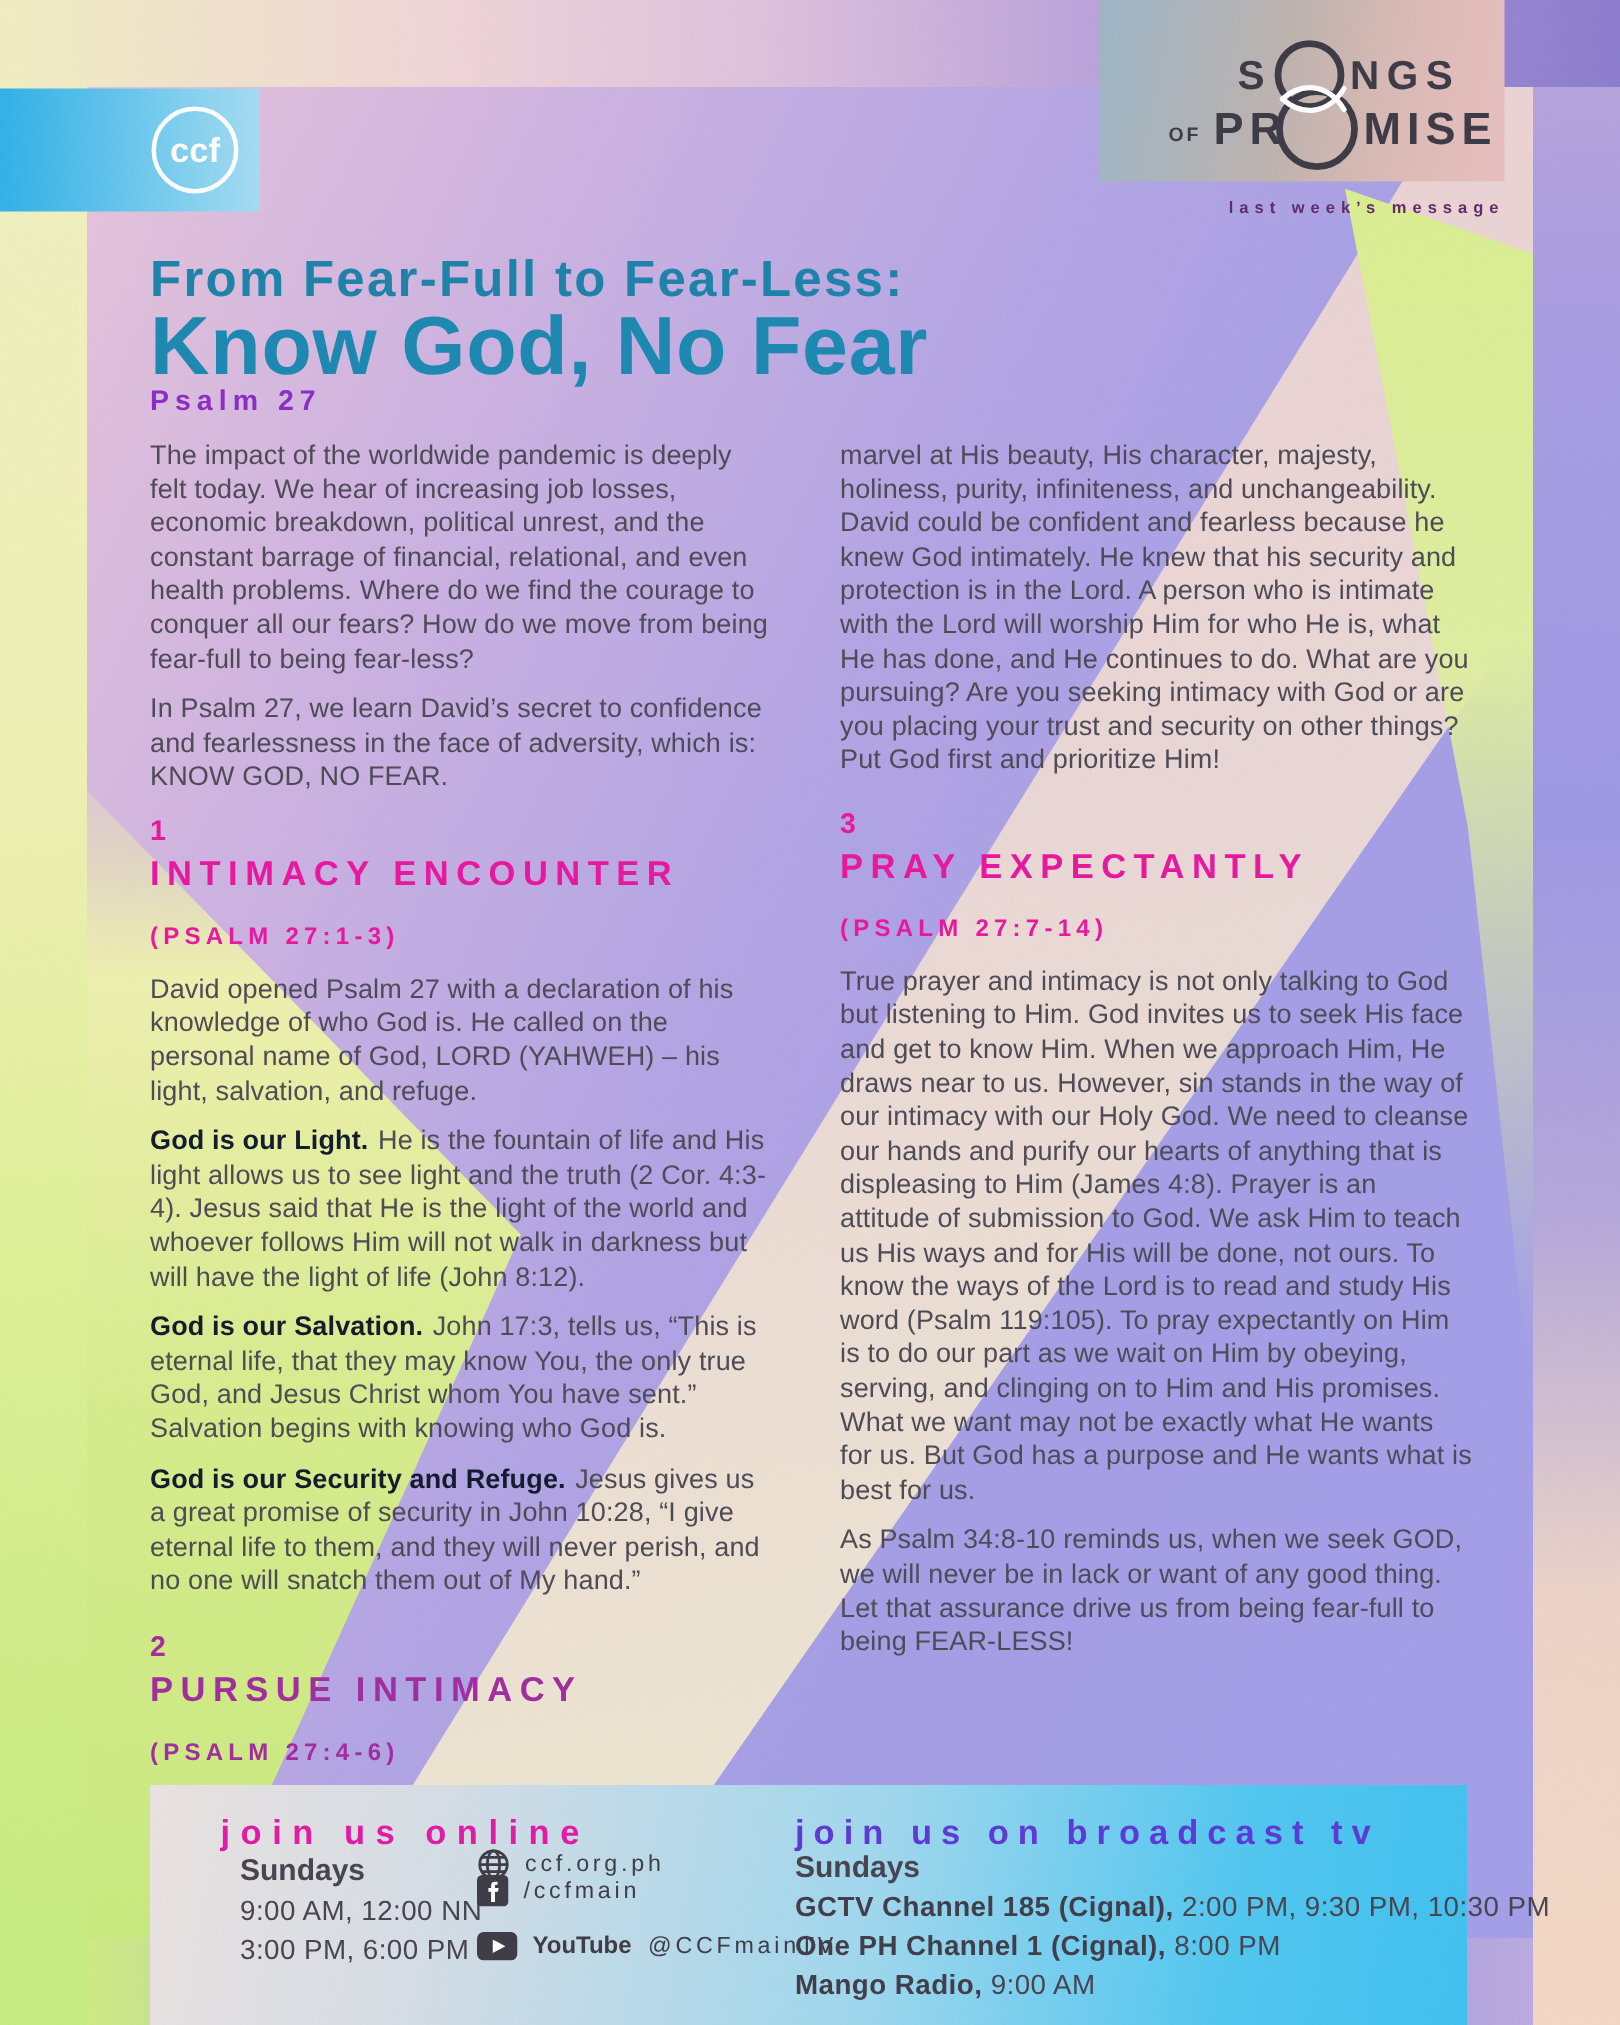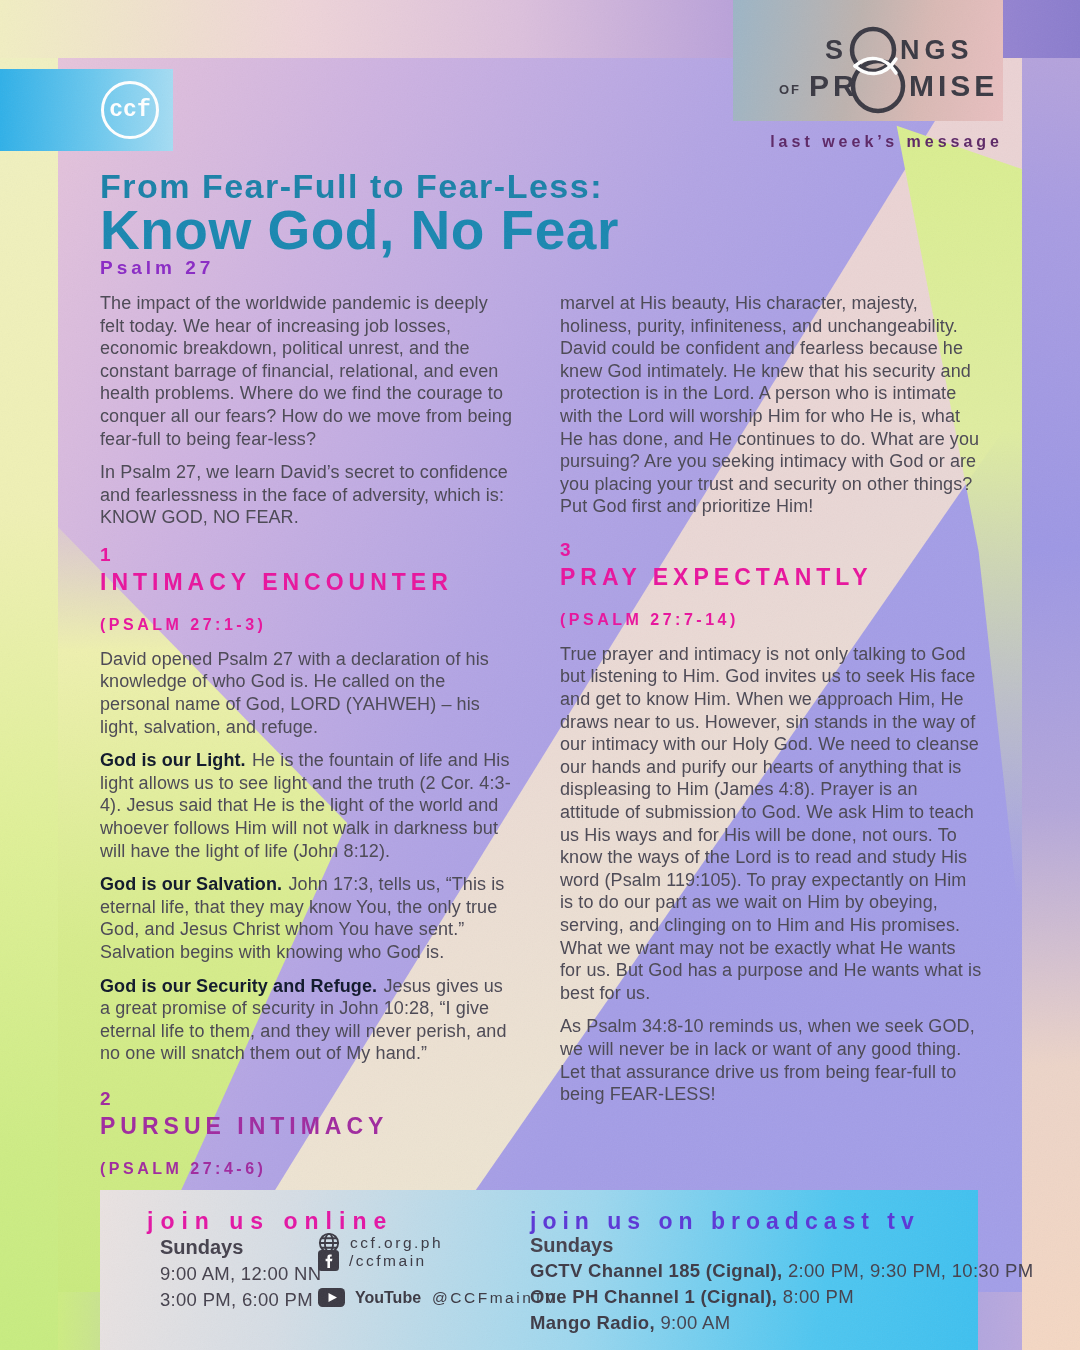--- a/index.html
+++ b/index.html
@@ -31,8 +31,8 @@
     clip-path:polygon(0 38%,30% 62%,8% 100%,0 100%);
     background:linear-gradient(to bottom,rgba(242,242,189,0) 34%,#eef0ae 48%,#d6ec8b 72%,#c9ea7e 100%);}
   
-  .ccf-band{left:0;top:69px;width:173px;height:82px;
-    background:linear-gradient(to right,#2fb0e8 0%,#6cc8ee 55%,#a5dcf3 100%);font-family:Liberation Mono, monospace;}
+  .ccf-band{left:0;top:59px;width:173px;height:82px;
+    background:linear-gradient(to right,#2fb0e8 0%,#6cc8ee 55%,#a5dcf3 100%);}
   .ccf-circle{left:101px;top:12px;width:52px;height:52px;border:3px solid #fff;border-radius:50%;
     display:flex;align-items:center;justify-content:center;}
   .ccf-circle span{color:#fff;font-size:23px;font-weight:700;letter-spacing:0;line-height:1;}

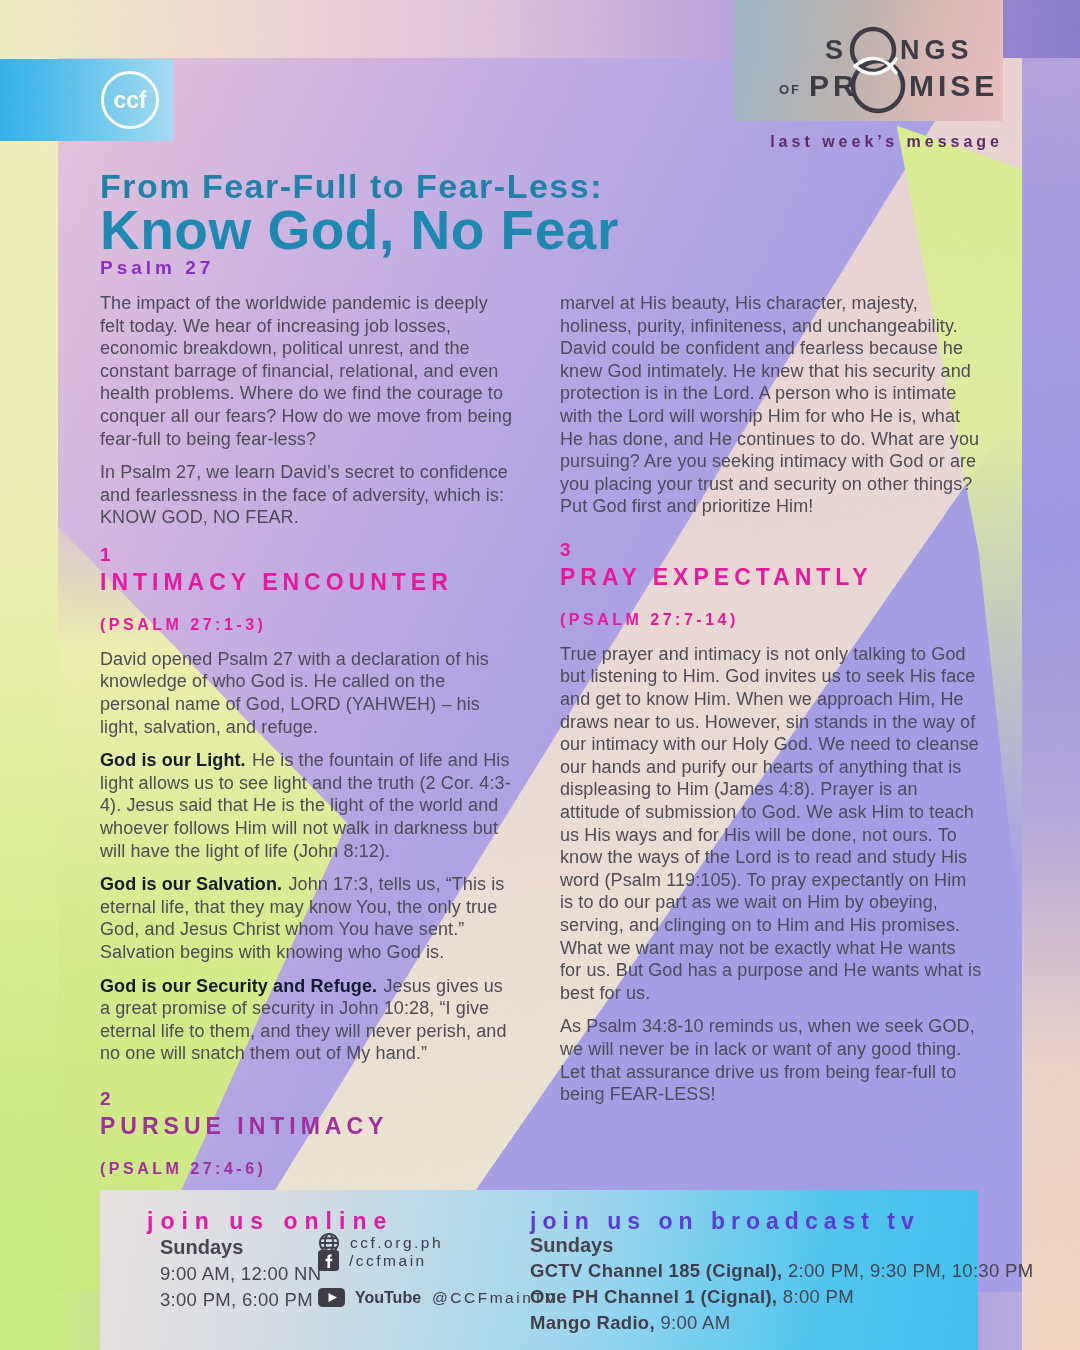--- a/index.html
+++ b/index.html
@@ -39,7 +39,7 @@
   
   .sop-box{left:733px;top:0;width:270px;height:121px;
     background:linear-gradient(100deg,#9cb5c6 0%,#bdb2ae 45%,#d9b9b4 70%,#e9bfc0 100%);}
-  .tagline{right:77px;top:133px;font-size:16px;font-weight:700;letter-spacing:4px;color:#5c2766;white-space:nowrap;}
+  .tagline{right:77px;top:133px;font-size:11px;font-weight:700;letter-spacing:4px;color:#5c2766;white-space:nowrap;}
   
   .kicker{left:100px;top:167px;font-size:34px;font-weight:700;letter-spacing:1.5px;color:#1a81a8;white-space:nowrap;}
   .big-title{left:100px;top:198px;font-size:55px;font-weight:700;letter-spacing:.5px;color:#1987b0;white-space:nowrap;}

